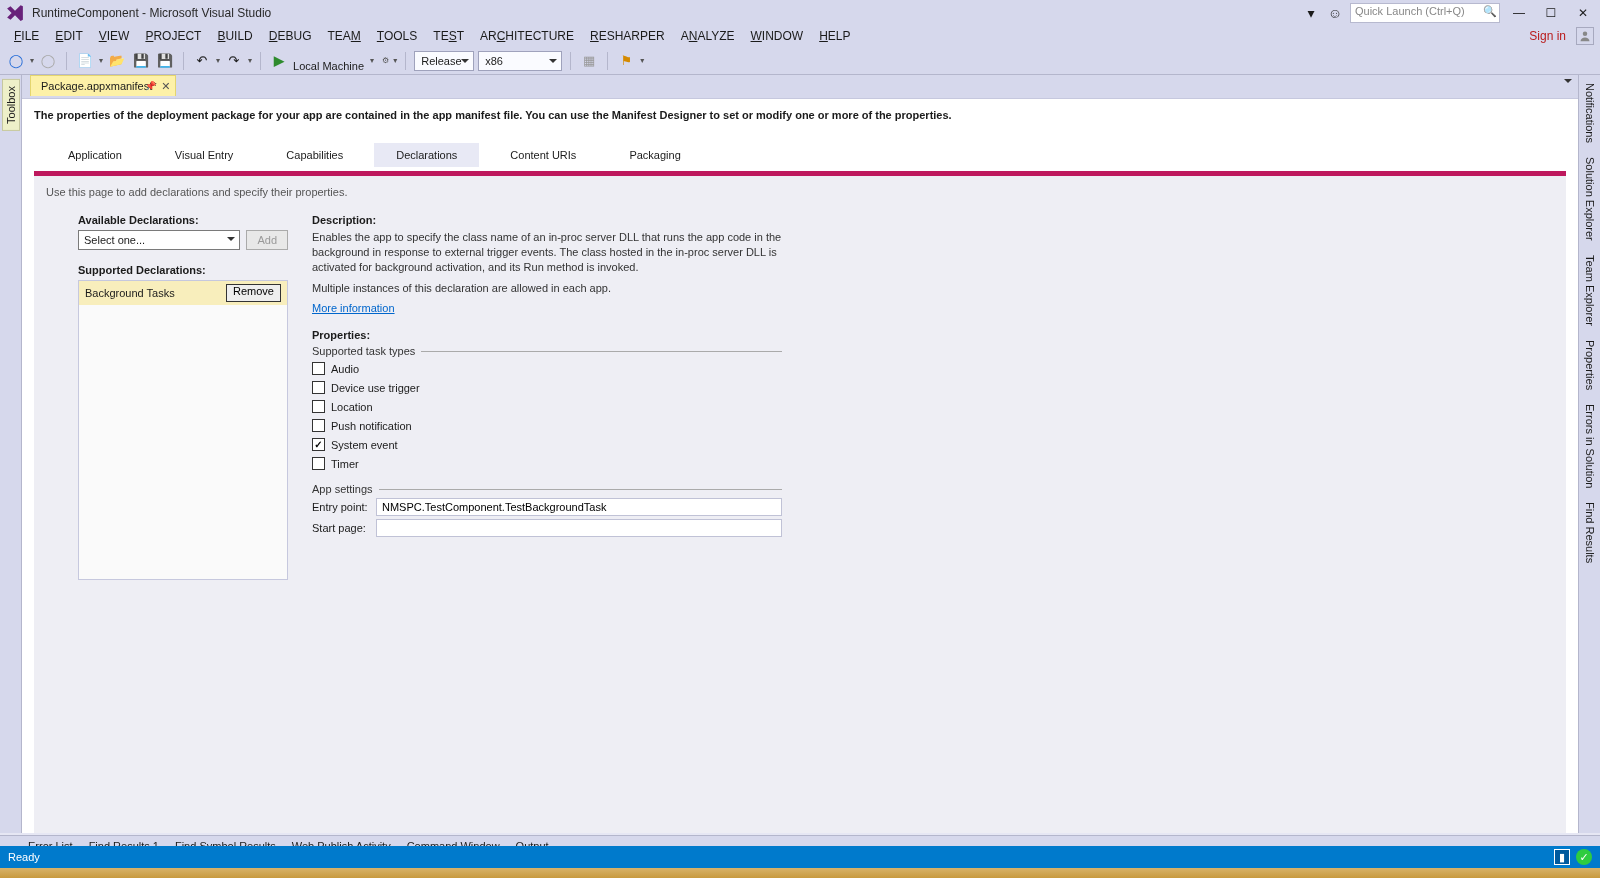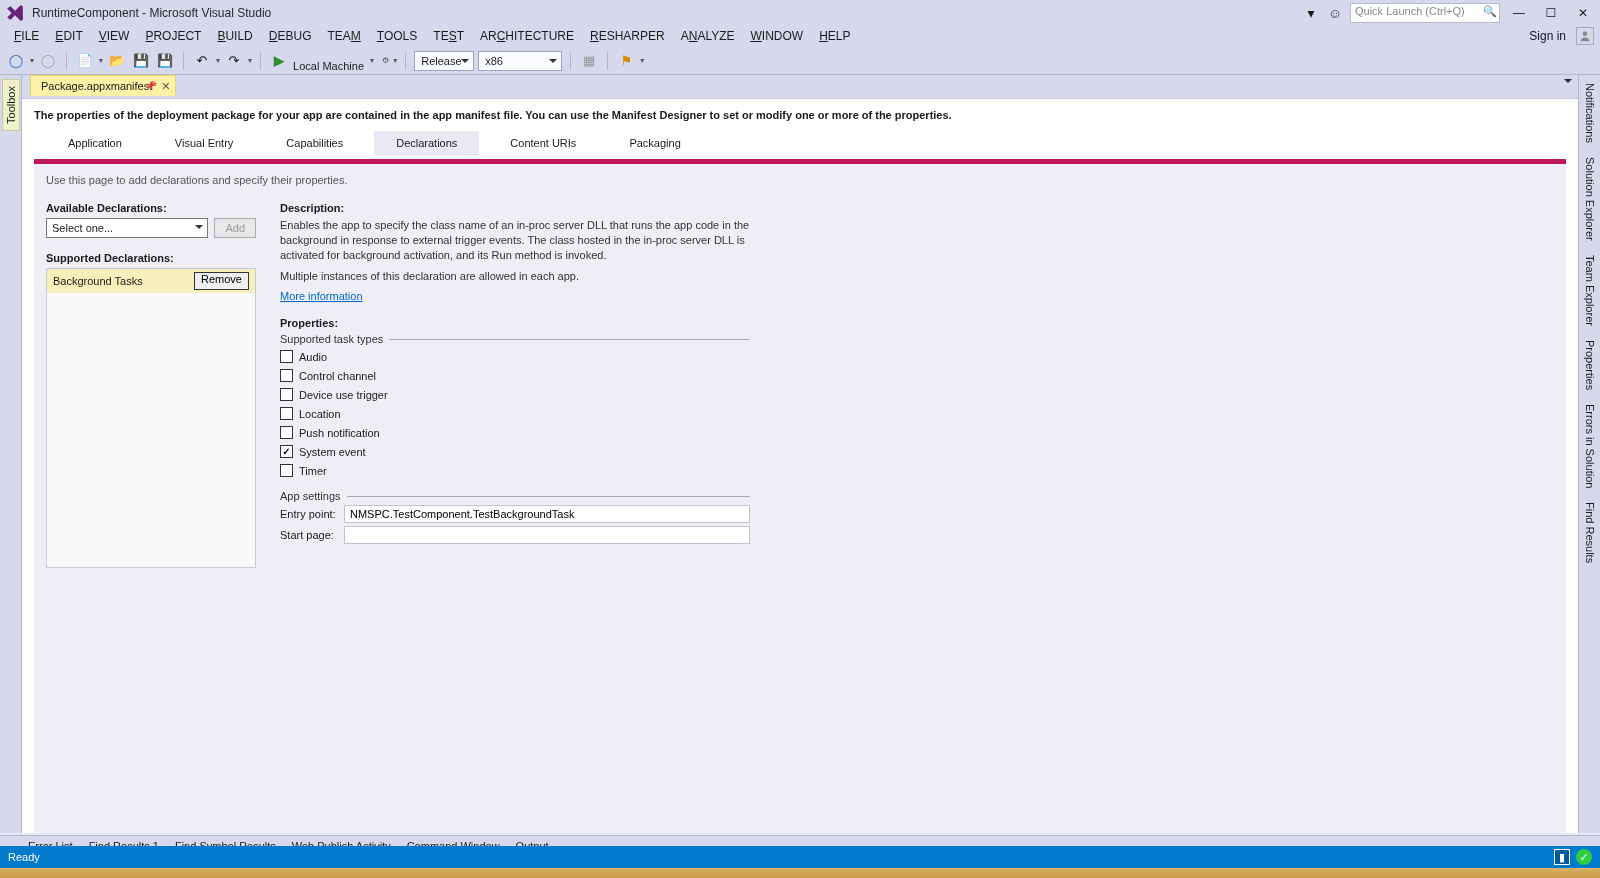--- a/index.html
+++ b/index.html
@@ -20,7 +20,7 @@
   .menu-item { padding:3px 8px; font-size:12px; cursor:pointer; }
   .menu-item .accel { text-decoration: underline; }
   .menu-right { margin-left:auto; display:flex; align-items:center; padding-right:6px; gap:10px;}
-  .signin { font-size:12px; color:#0f172a; cursor:pointer;}
+  .signin { font-size:12px; color:#b91c1c; cursor:pointer;}
   .avatar-box { width:18px; height:18px; background:#d6d8ec; border:1px solid #a7a9bf; display:flex; align-items:center; justify-content:center;}
   
   .toolbar { height: 28px; background:#d6d8ec; border-bottom:1px solid #b4b6cc; display:flex; align-items:center; padding-left:6px; gap:4px; }

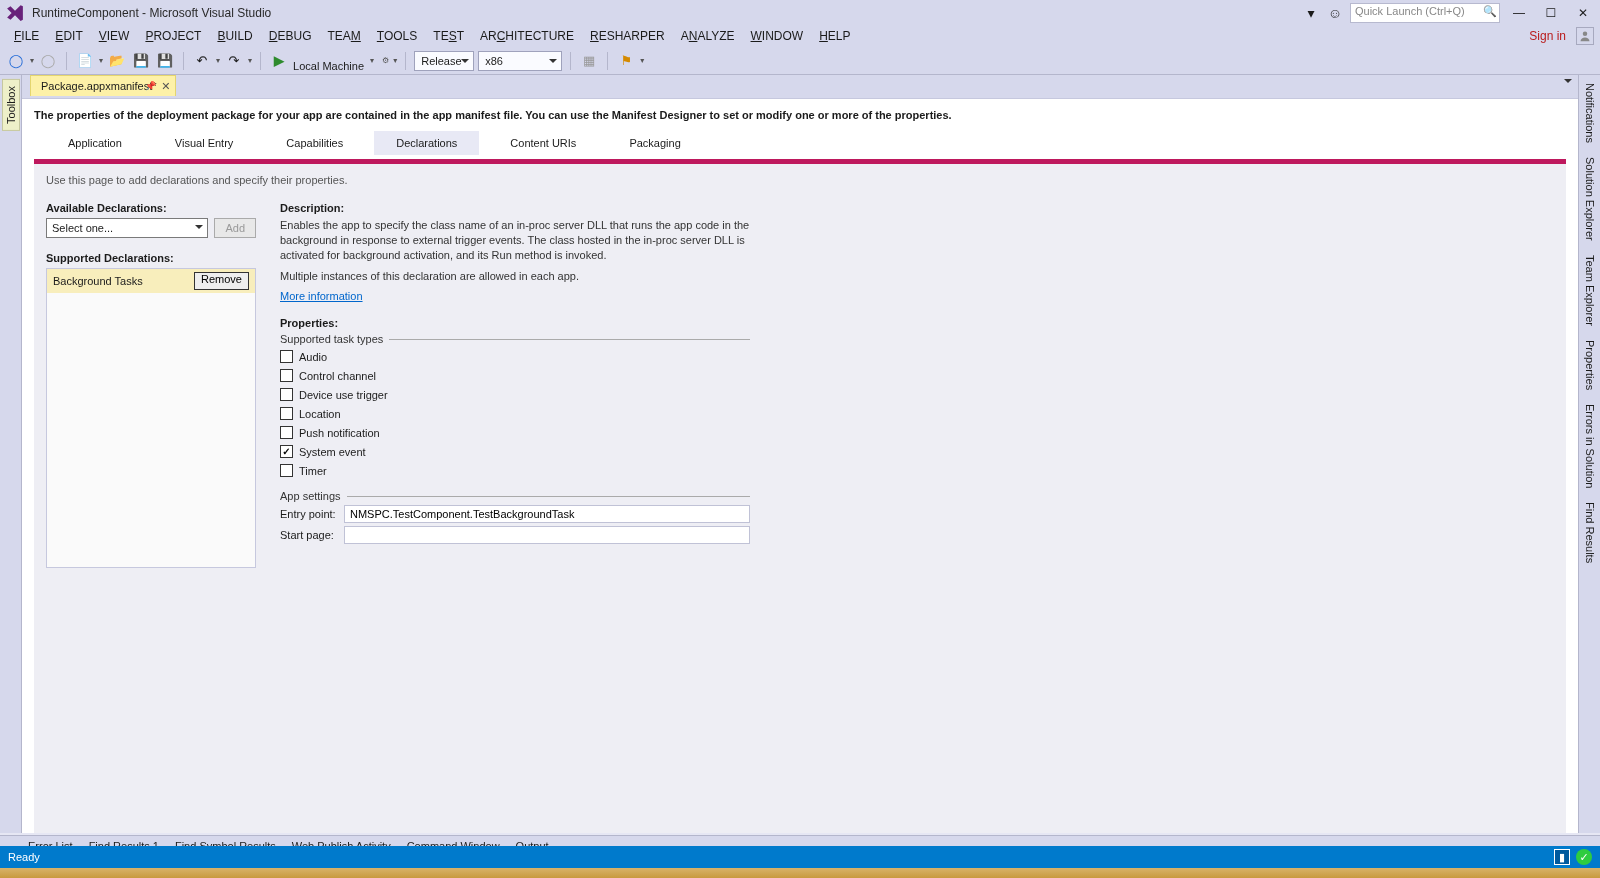--- a/index.html
+++ b/index.html
@@ -45,7 +45,7 @@
   .doctabs .tabmenu { position:absolute; right:6px; top:4px; border:4px solid transparent; border-top-color:#333; cursor:pointer;}
   
   .doc-canvas { flex:1; background:#fff; border-top:1px solid #c6c8de; padding:10px 12px 0 12px; overflow:hidden; position:relative;}
-  .hdr-desc { font-size:11px; font-weight:bold; color:#1b1b1b; margin-bottom:10px;}
+  .hdr-desc { font-size:11px; font-weight:bold; color:#1b1b1b; margin-bottom:22px;}
   
   .inner-tabs { display:flex; gap:9px; margin:4px 0 0 12px; }
   .inner-tab { padding:6px 22px; font-size:11px; color:#1b1b1b; cursor:pointer;}

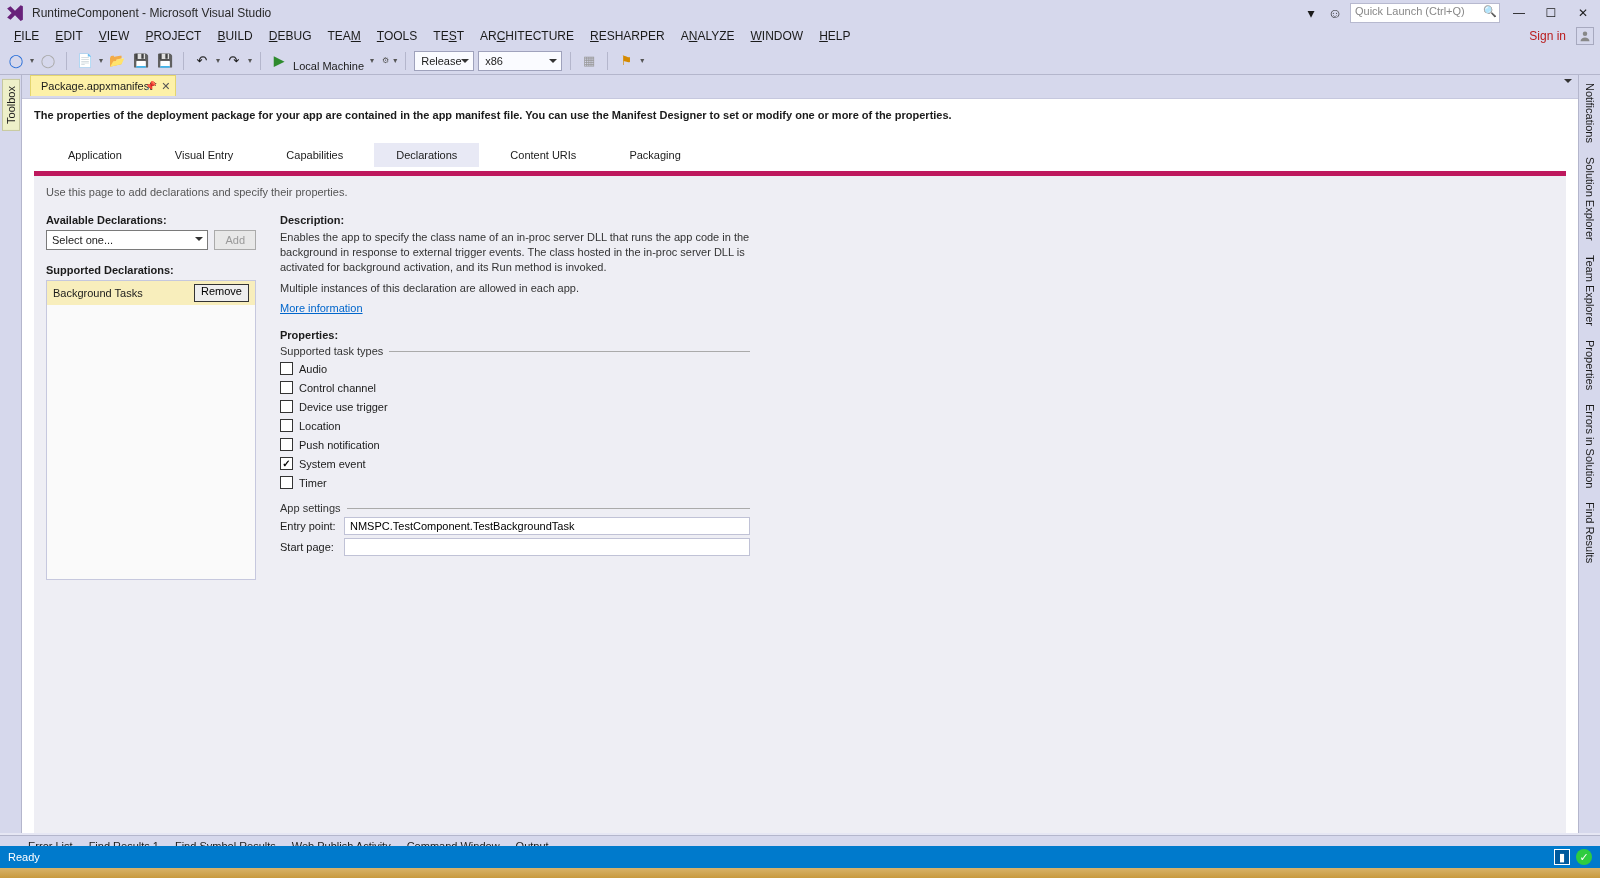--- a/index.html
+++ b/index.html
@@ -53,7 +53,7 @@
   
   .subpage { background:#eeeef4; border-top:5px solid #be185d; margin-top:4px; padding:10px 12px 20px 12px; height:764px; overflow:auto;}
   .sub-desc { font-size:11px; color:#555; margin-bottom:16px;}
-  .cols { display:flex; gap:24px; }
+  .cols { display:flex; gap:24px;margin-left:32px; }
   .col-left { width:210px; }
   .col-right { width:470px; }
   .lbl-bold { font-size:11px; font-weight:bold; margin-bottom:4px;}

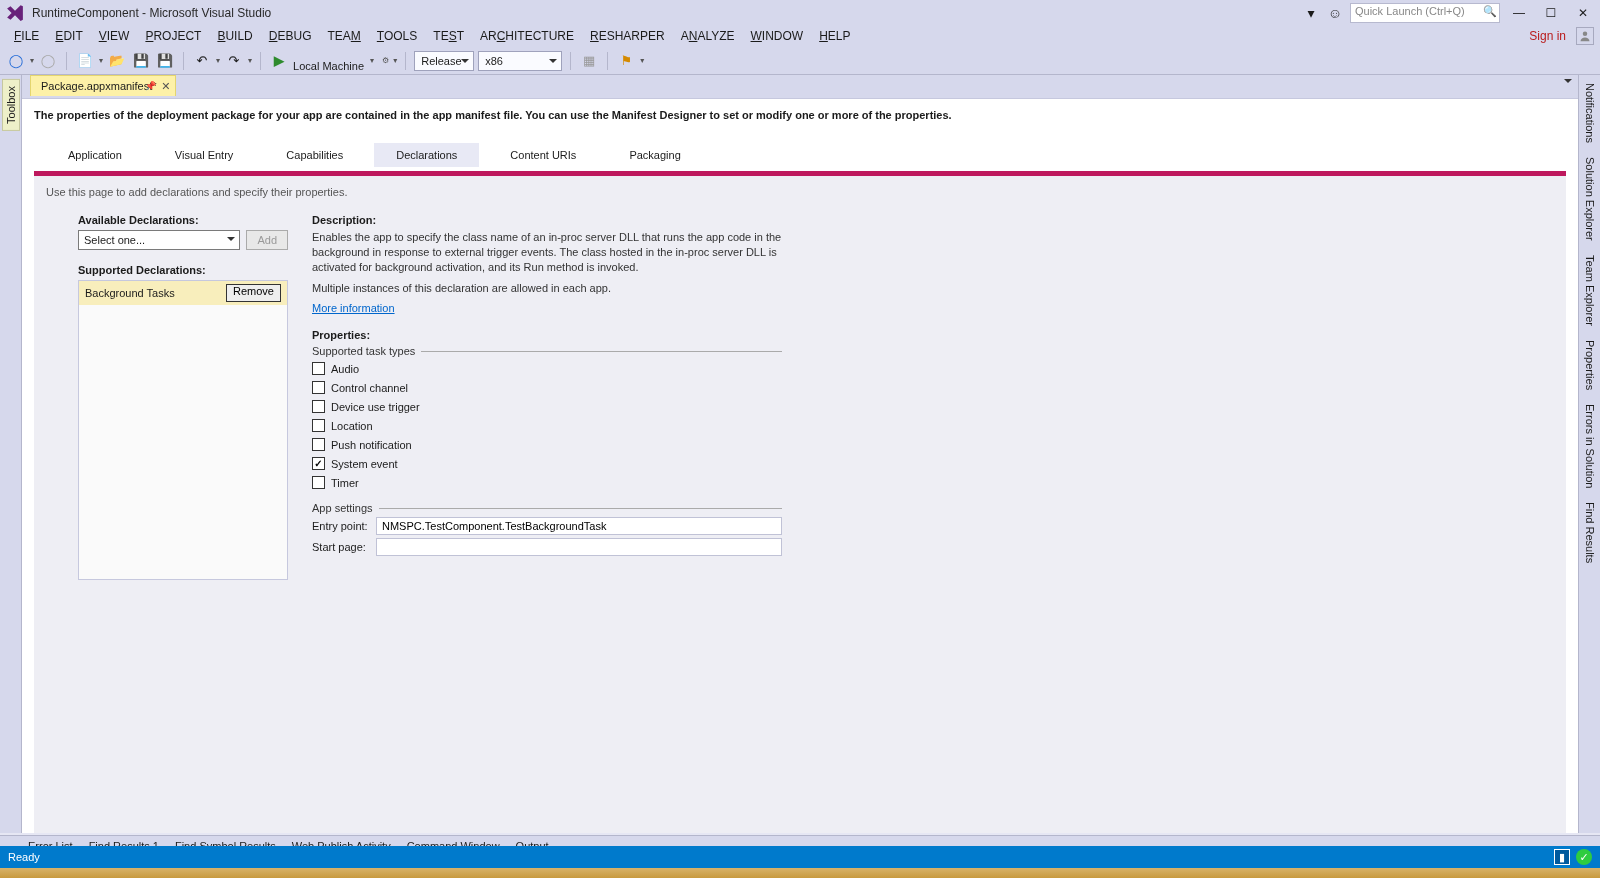--- a/index.html
+++ b/index.html
@@ -233,10 +233,6 @@
                 </div>
                 <div class="chk-row">
                   <span class="chk"></span>
-                  <span>Control channel</span>
-                </div>
-                <div class="chk-row">
-                  <span class="chk"></span>
                   <span>Device use trigger</span>
                 </div>
                 <div class="chk-row">

